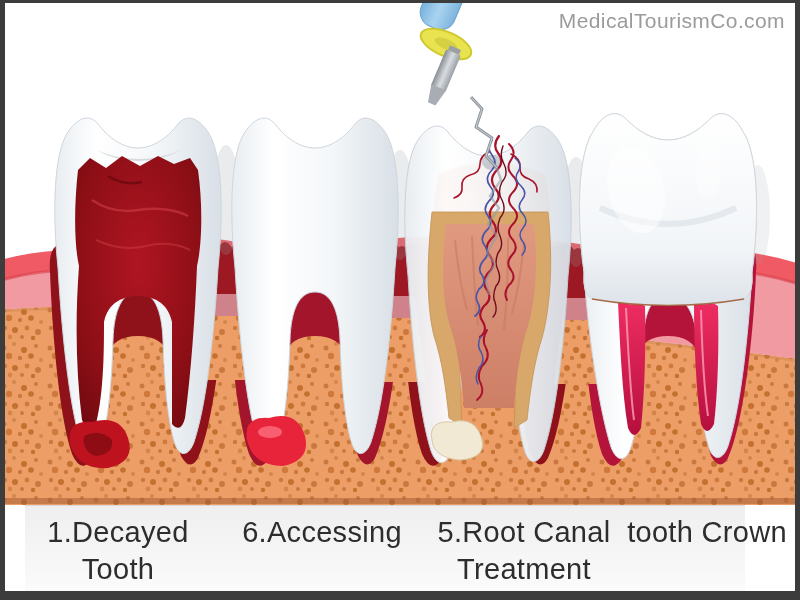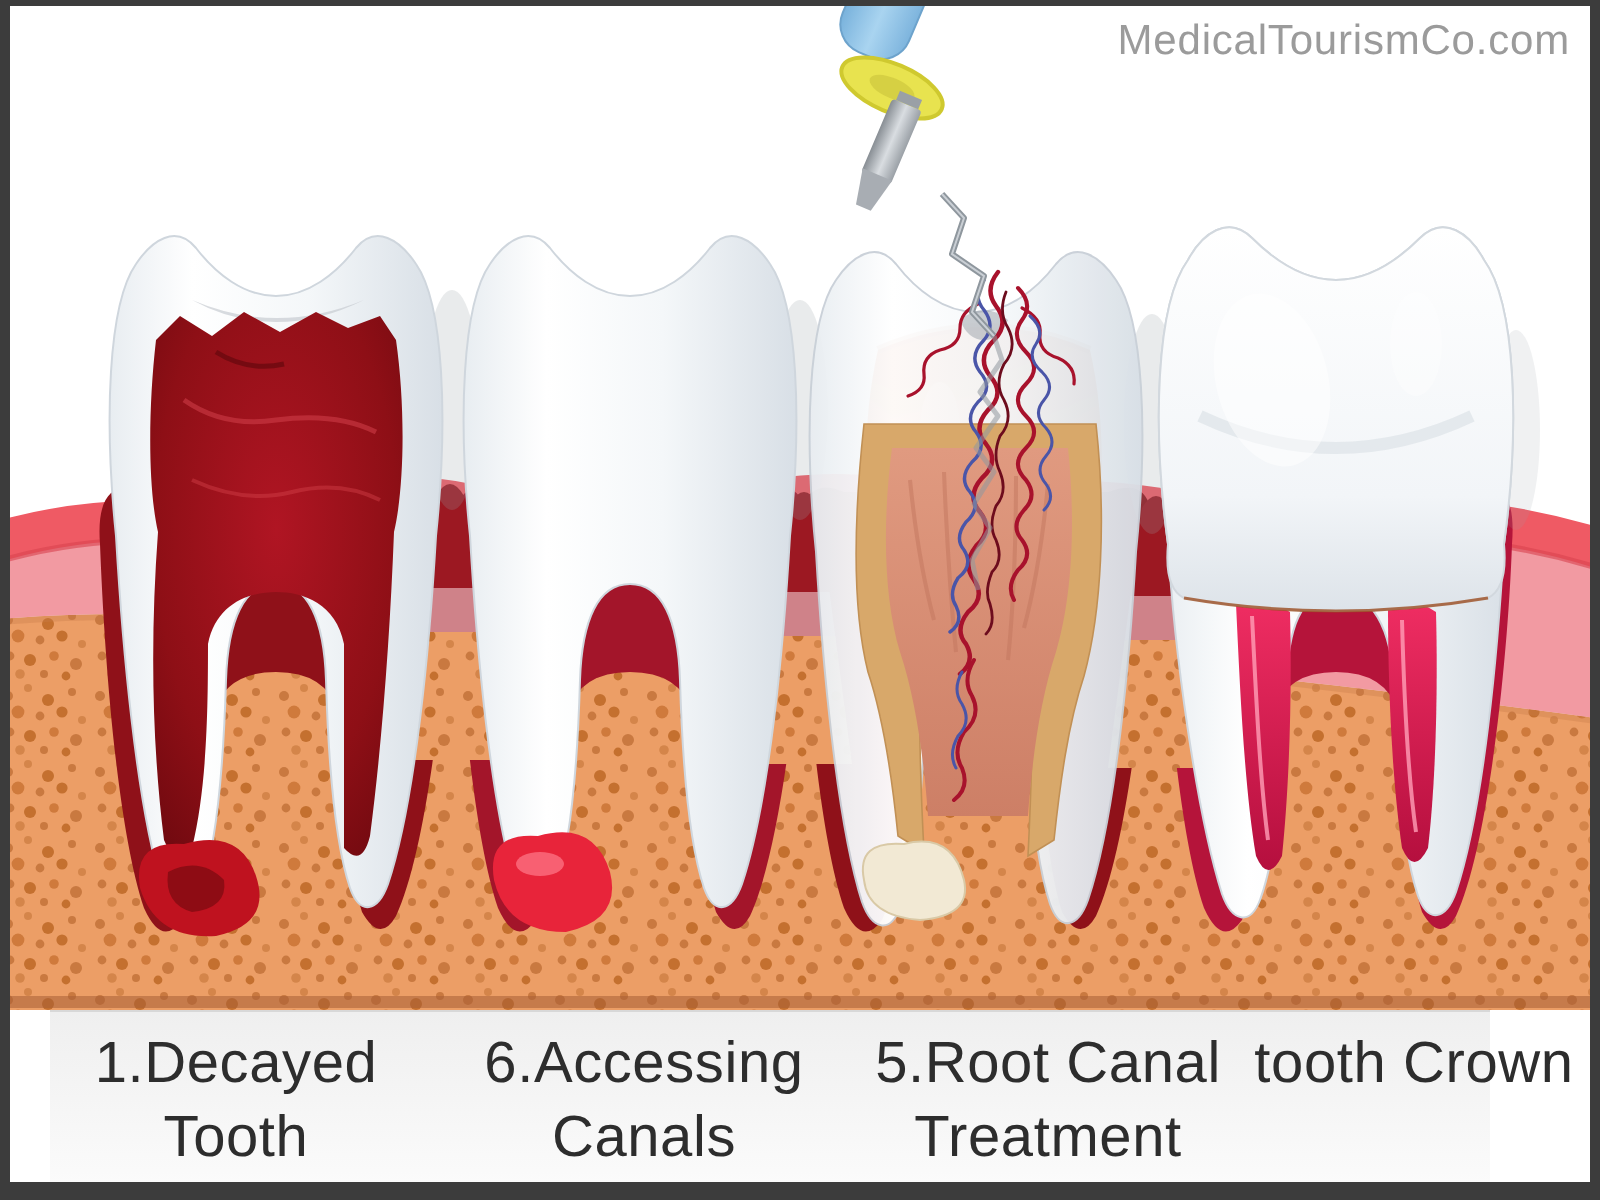--- a/index.html
+++ b/index.html
@@ -255,7 +255,6 @@
     </div>
     <div class="stage-label" style="left:212px;width:170px">
       <span>6.Accessing</span>
-      <span>Canals</span>
     </div>
     <div class="stage-label" style="left:406px;width:186px">
       <span>5.Root Canal</span>

